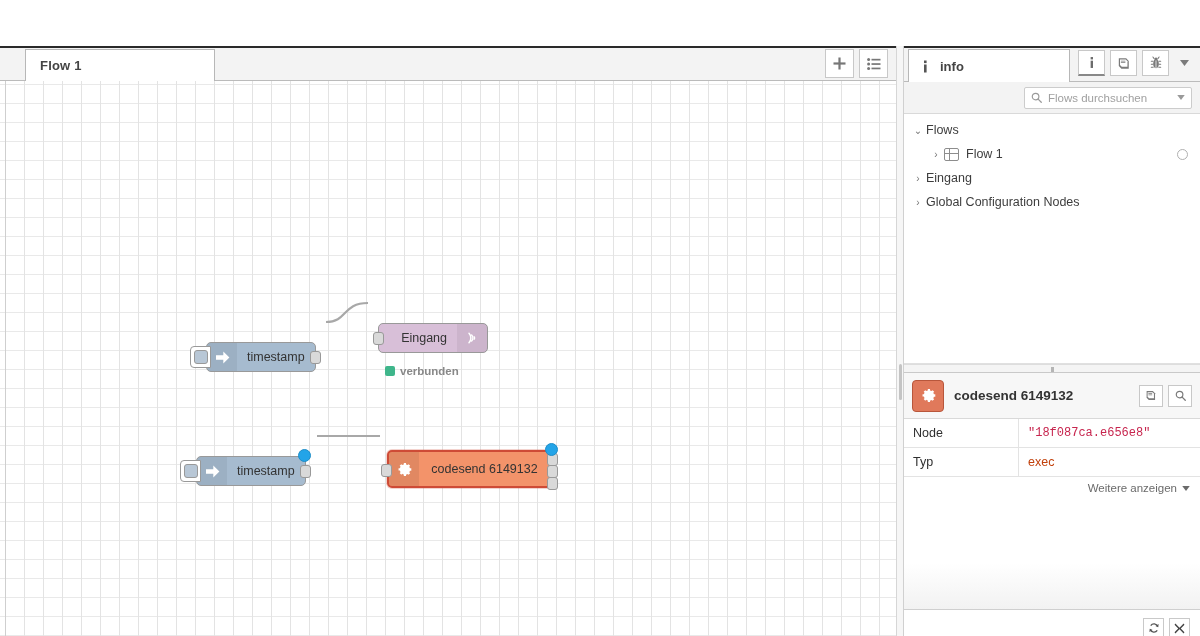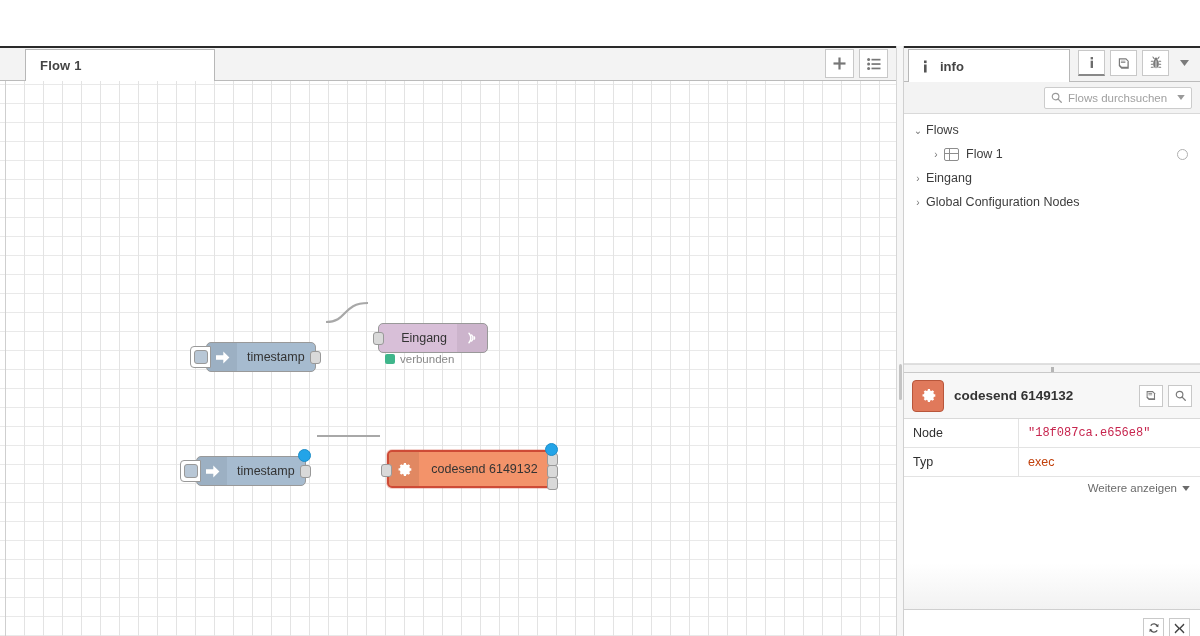--- a/index.html
+++ b/index.html
@@ -311,7 +311,7 @@
     box-sizing: border-box;
   }
   .search-box {
-    width: 148px;
+    width: 168px;
     height: 22px;
     background: #fff;
     border: 1px solid #ccc;

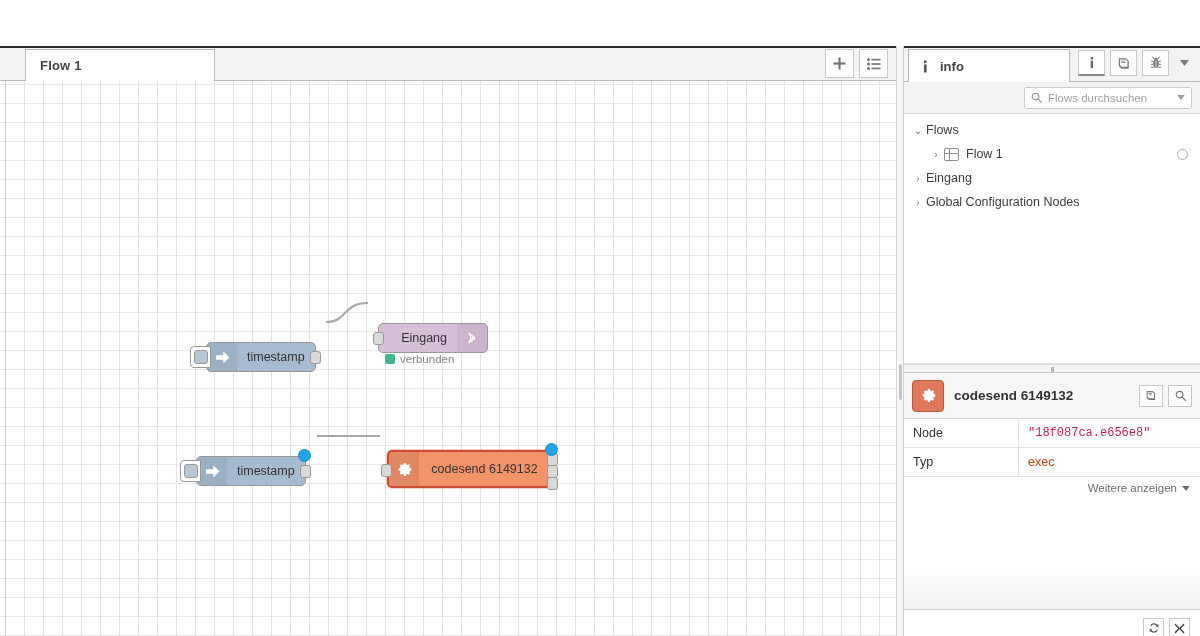--- a/index.html
+++ b/index.html
@@ -558,7 +558,7 @@
           </svg>
         </div>
       </div>
-      <div class="node-status" style="left:385px; top:272px;">
+      <div class="node-status" style="left:385px; top:284px;font-weight:bold;">
         <span class="status-dot"></span>
         <span>verbunden</span>
       </div>

